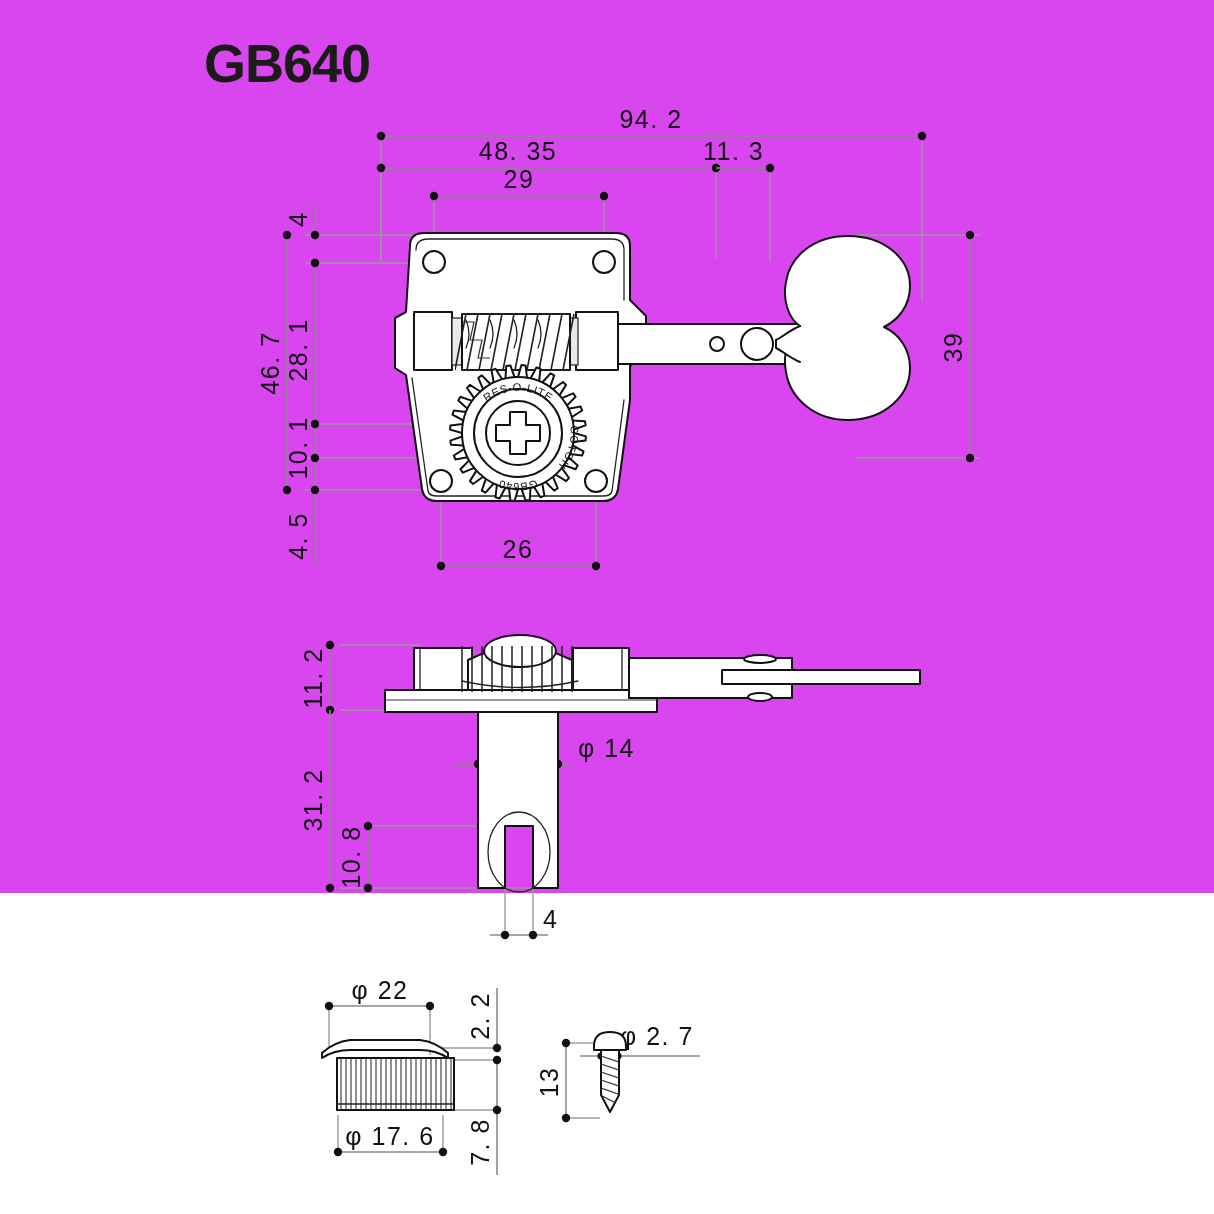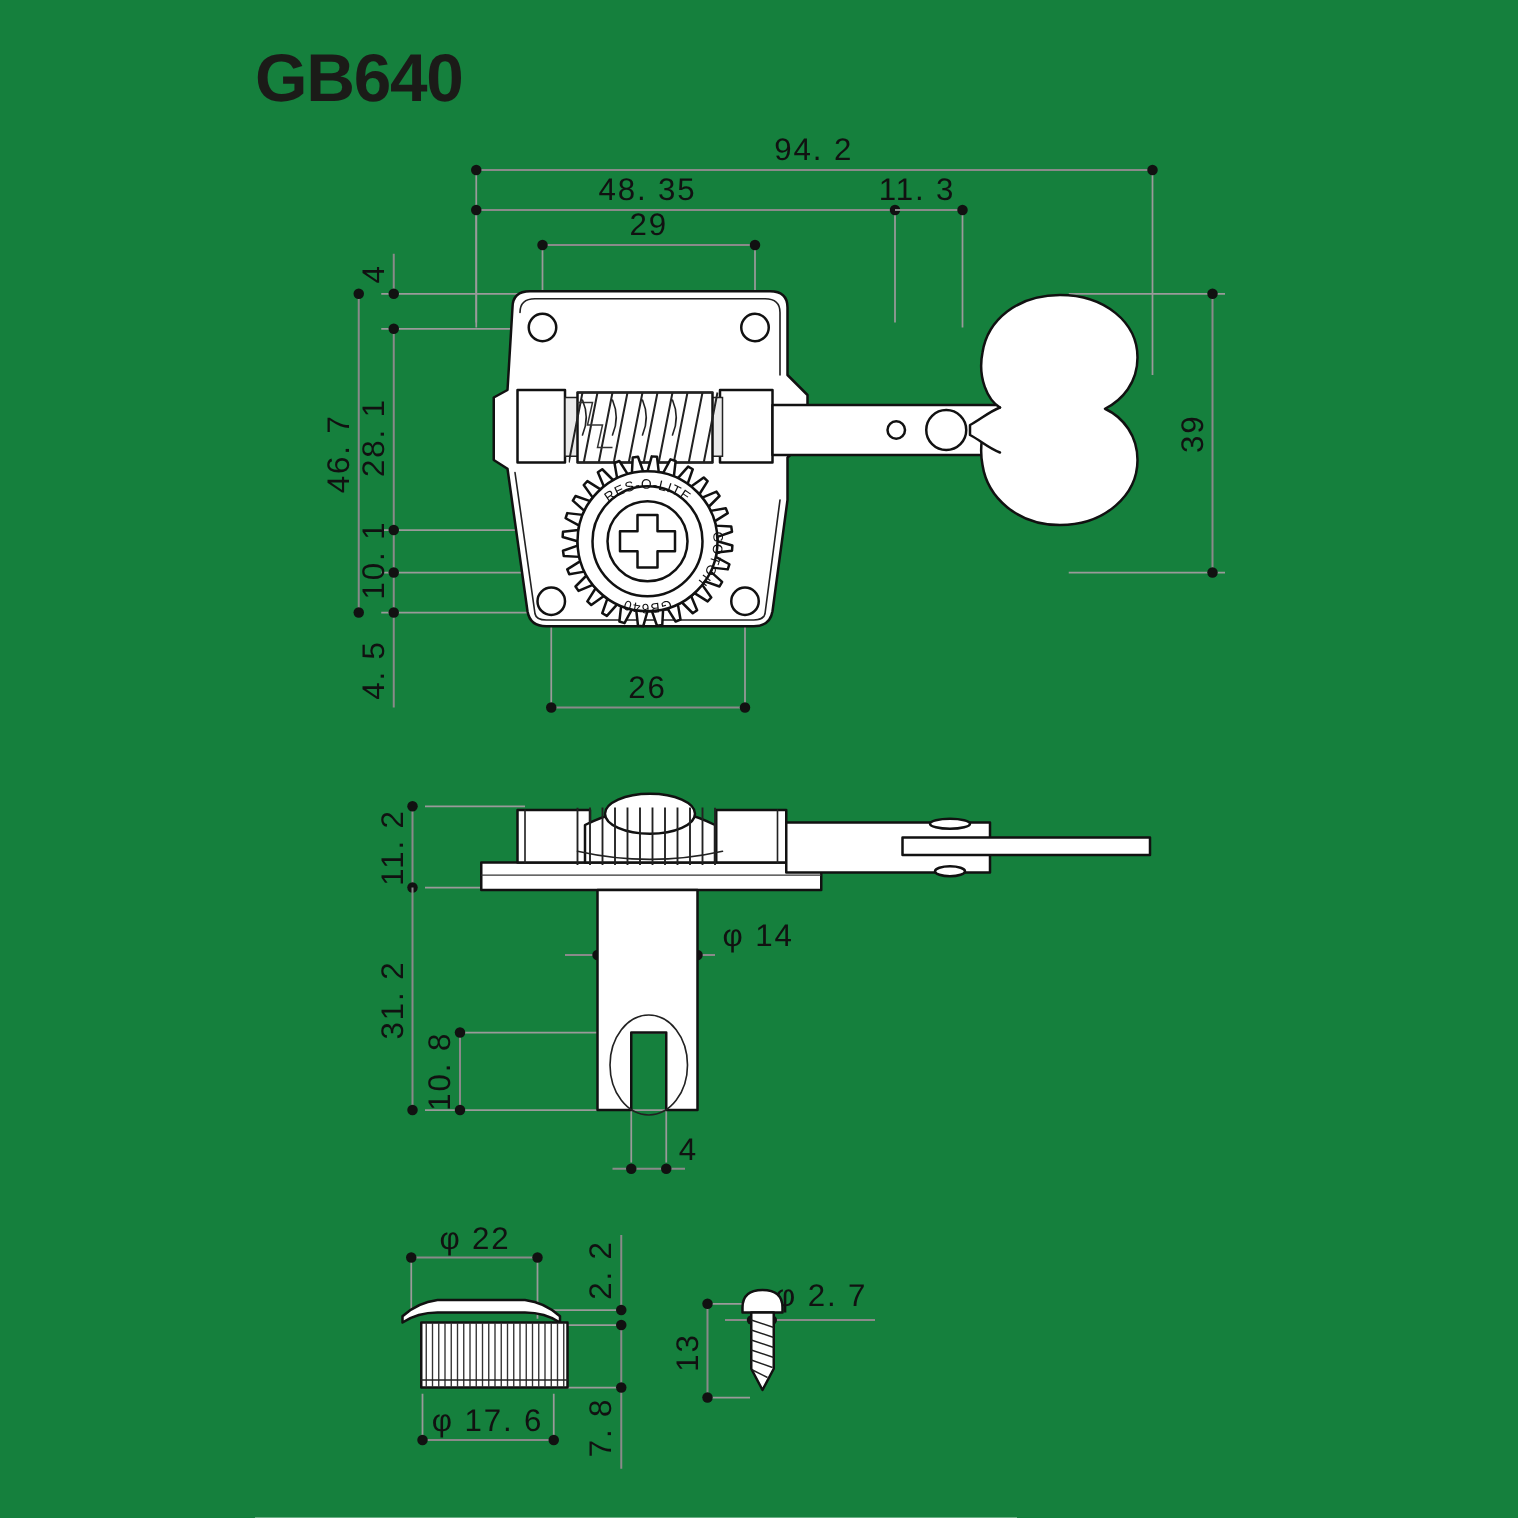--- a/index.html
+++ b/index.html
@@ -18,8 +18,8 @@
   #sheet {
     position: relative;
     width: 1214px;
-    height: 1214px;
-    background: #15803d;
+    height: 893px;
+    background: #d946ef;
   }
   #title {
     position: absolute;

